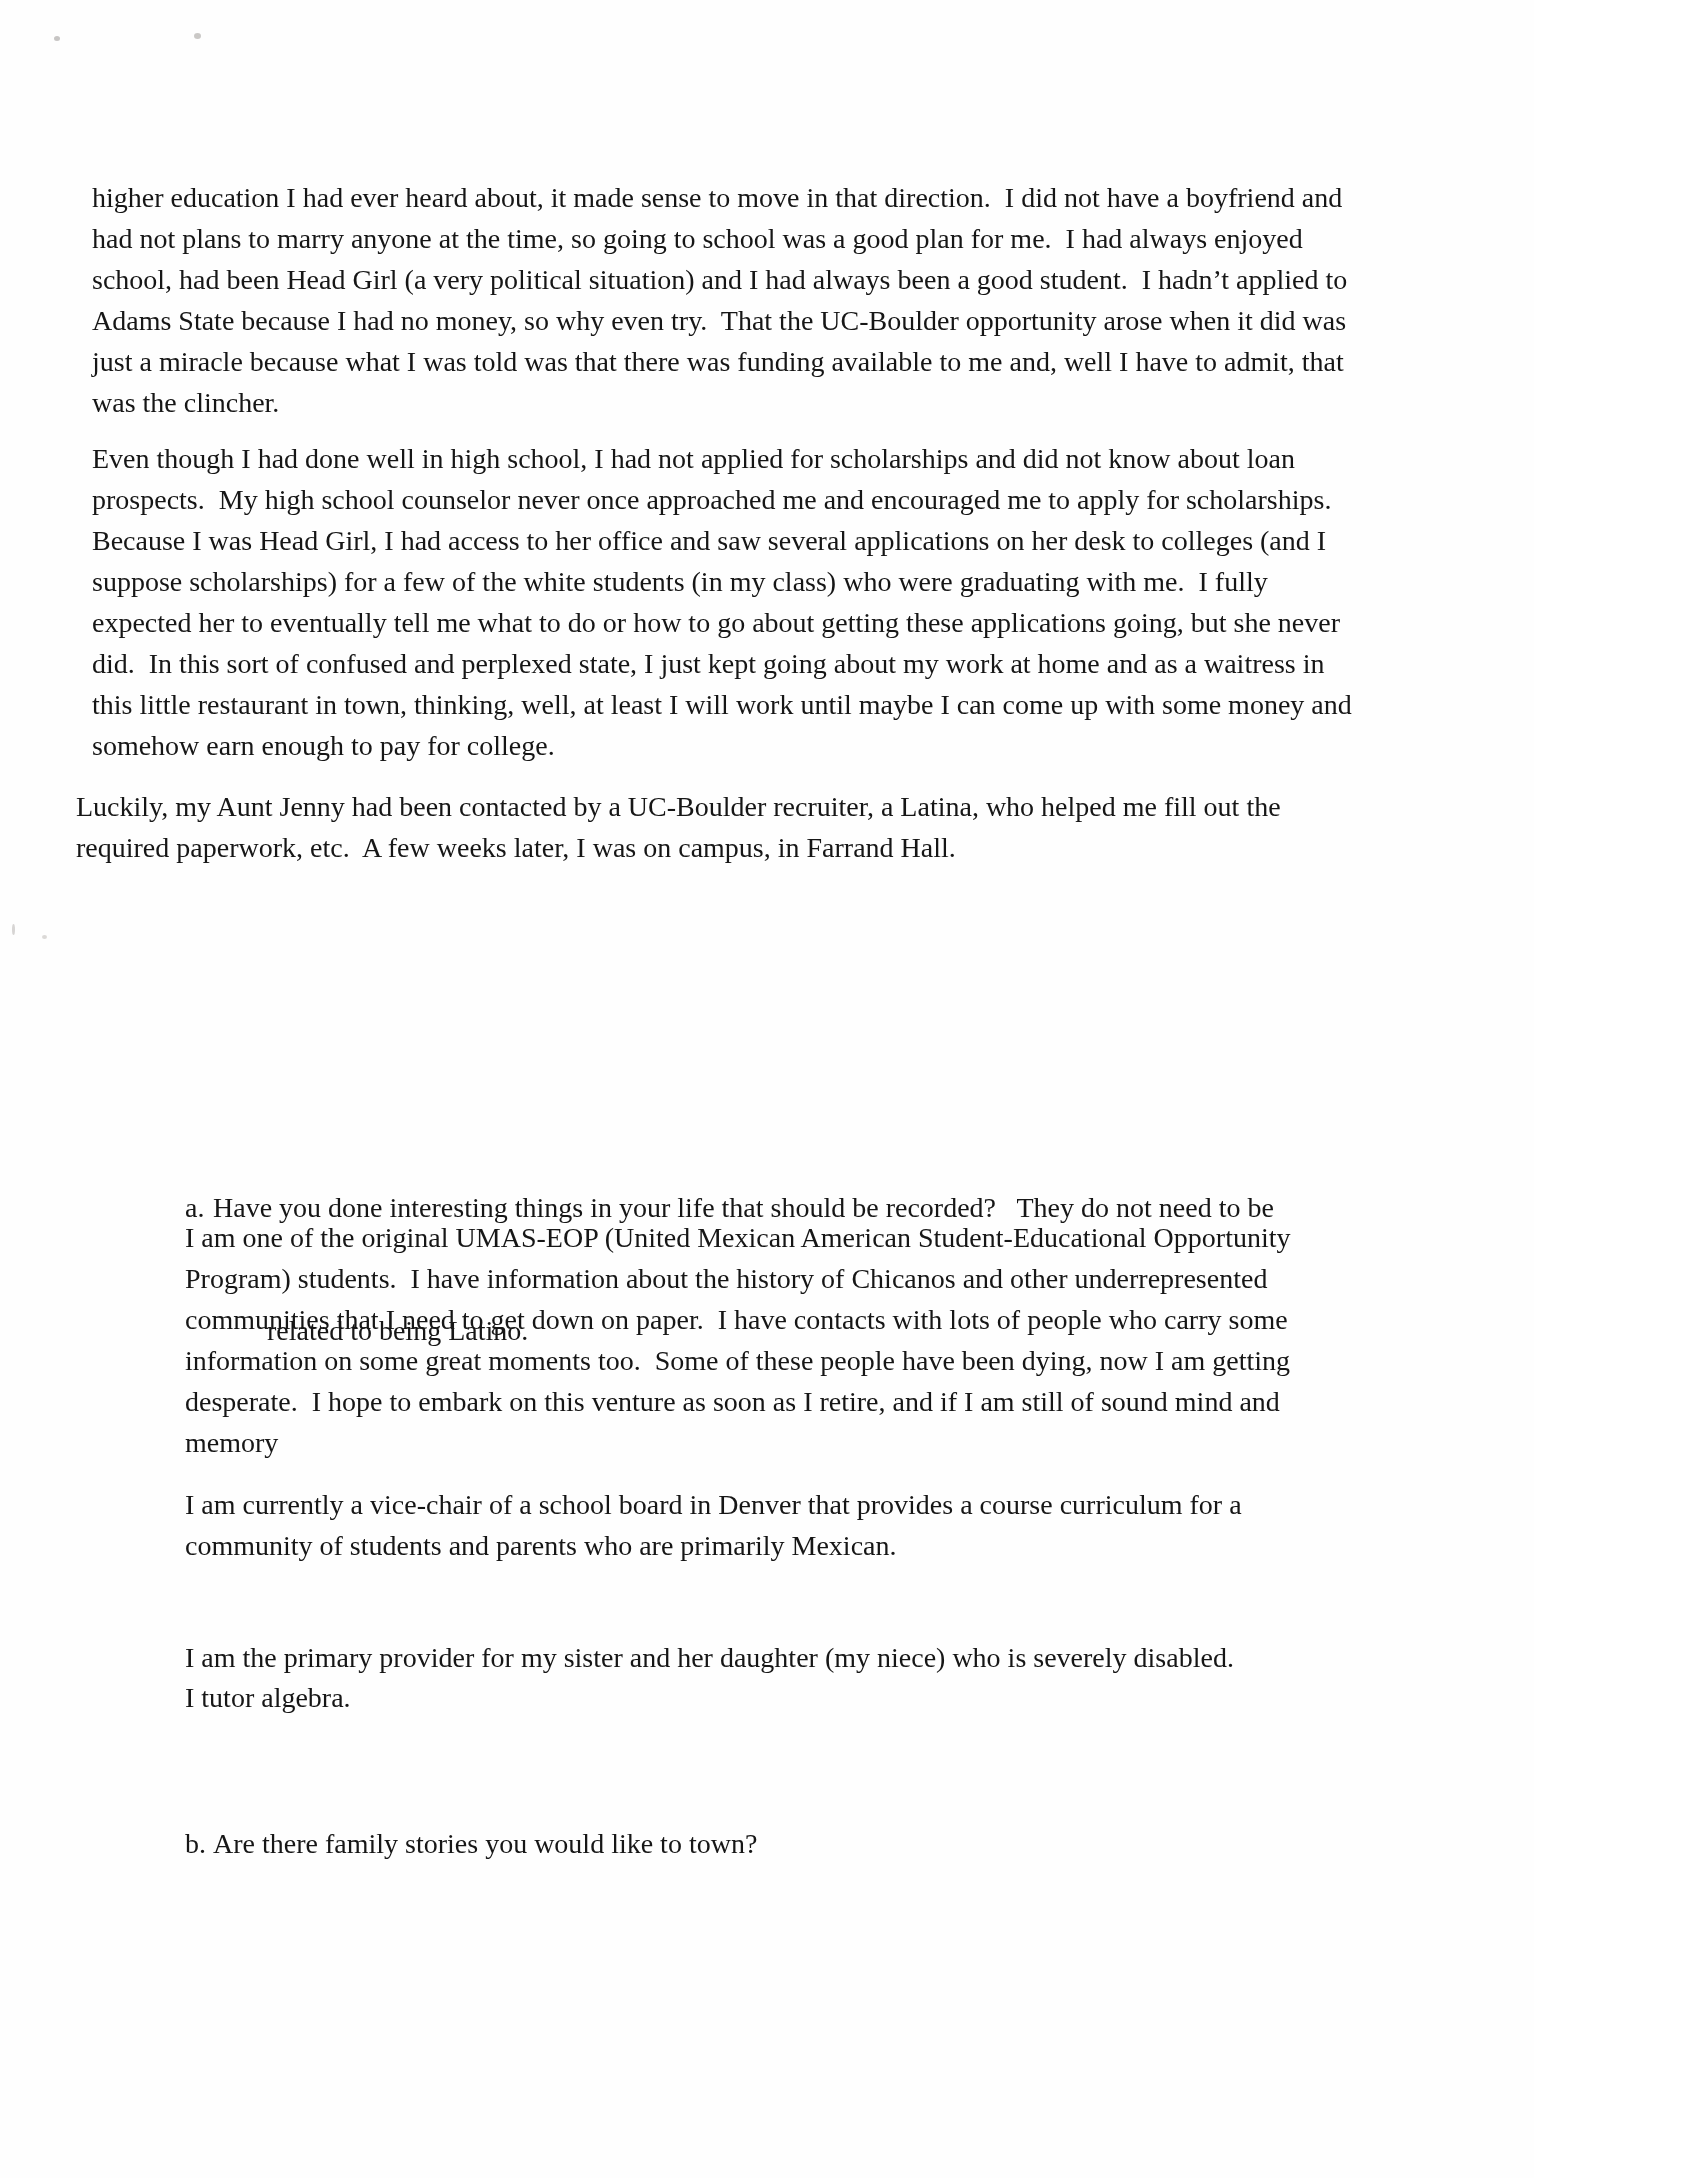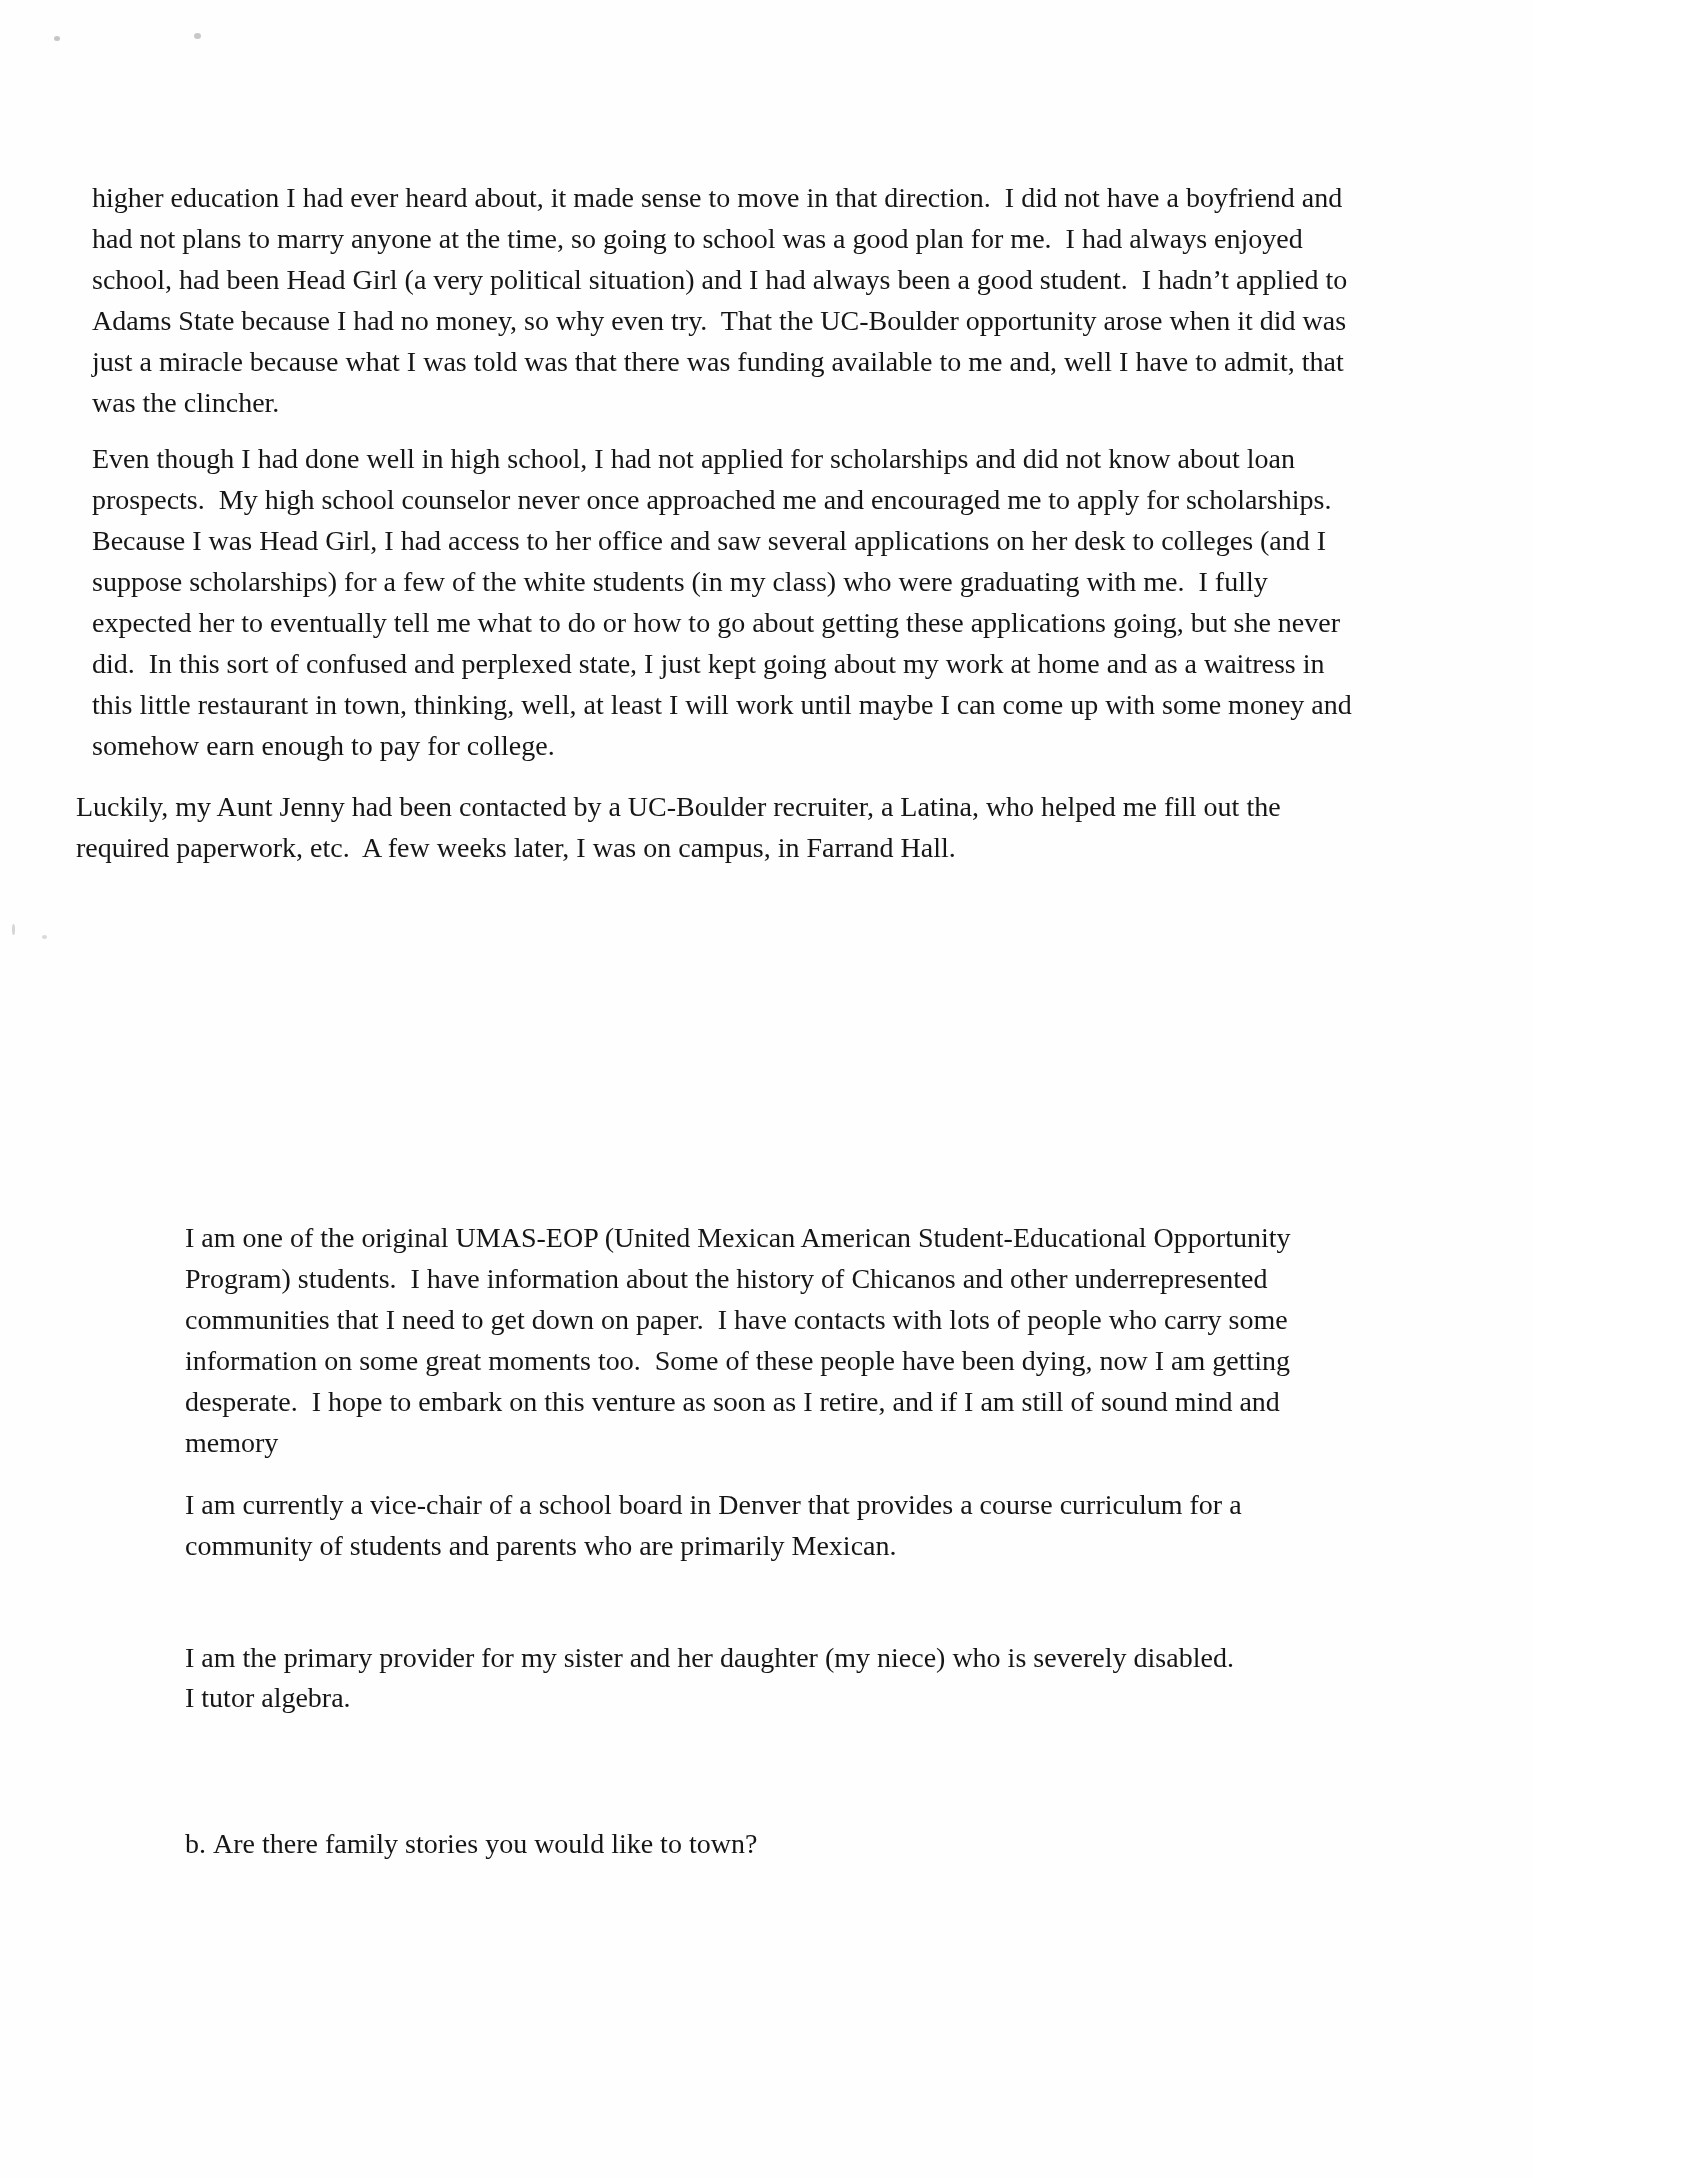--- a/index.html
+++ b/index.html
@@ -79,6 +79,10 @@
   <div class="txt" style="left:76px; top:786px;">Luckily, my Aunt Jenny had been contacted by a UC-Boulder recruiter, a Latina, who helped me fill out the
 required paperwork, etc.  A few weeks later, I was on campus, in Farrand Hall.</div>
 
+  <div class="txt" style="left:185px; top:1105px;">
+    <div><span class="q-label">a.</span><span>Have you done interesting things in your life that should be recorded?   They do not need to be</span></div>
+    <div class="q-line2">related to being Latino.</div>
+  </div>
 
   <div class="txt" style="left:185px; top:1217px;">I am one of the original UMAS-EOP (United Mexican American Student-Educational Opportunity
 Program) students.  I have information about the history of Chicanos and other underrepresented

